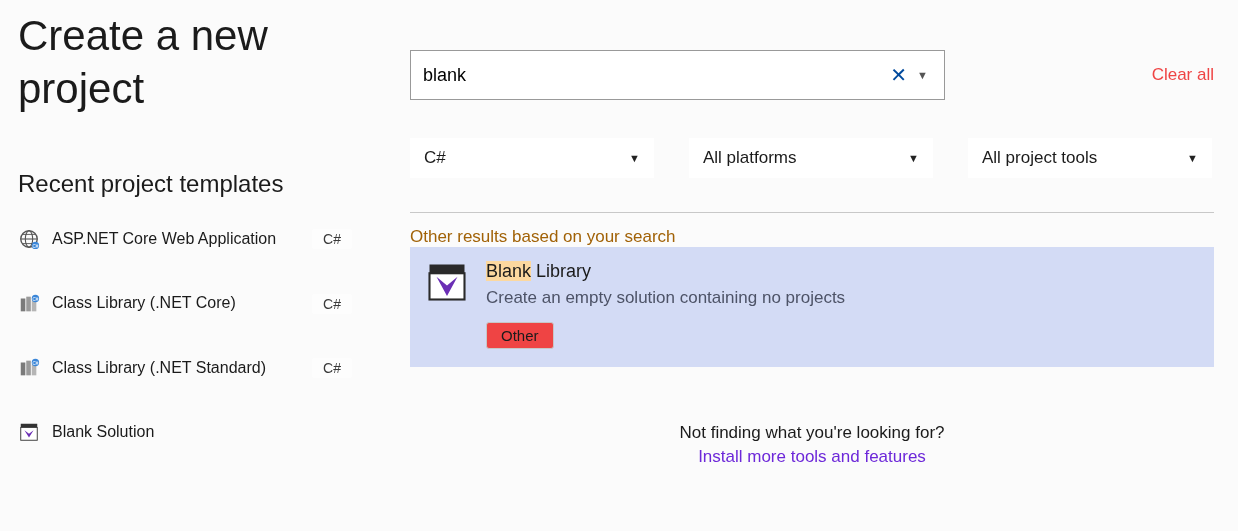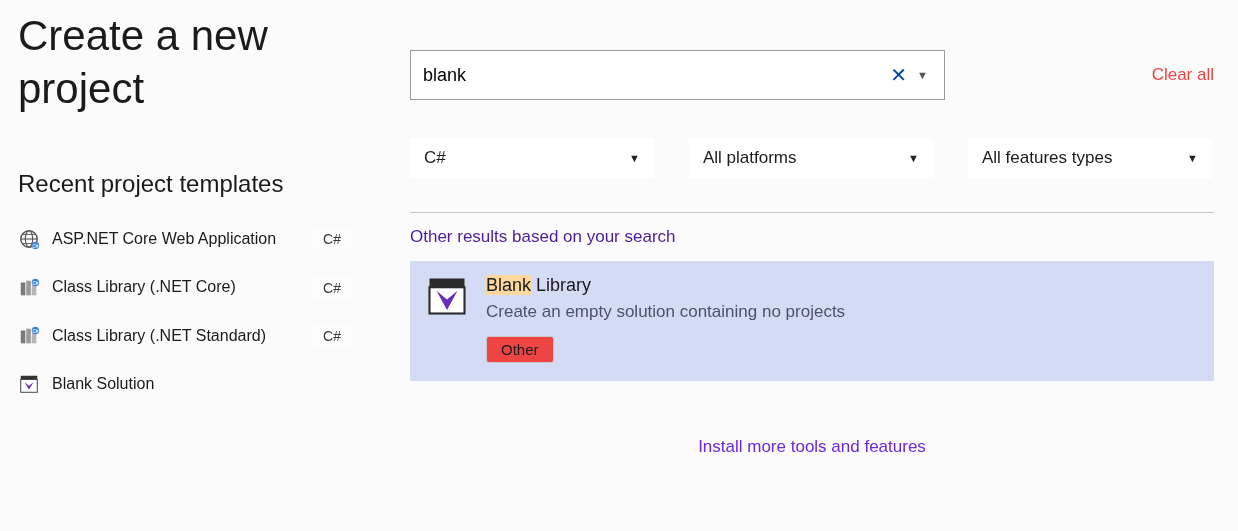--- a/index.html
+++ b/index.html
@@ -258,7 +258,7 @@
         <span class="caret">▼</span>
       </div>
       <div class="filter-dd">
-        <span>All features types</span>
+        <span>All project tools</span>
         <span class="caret">▼</span>
       </div>
     </div>

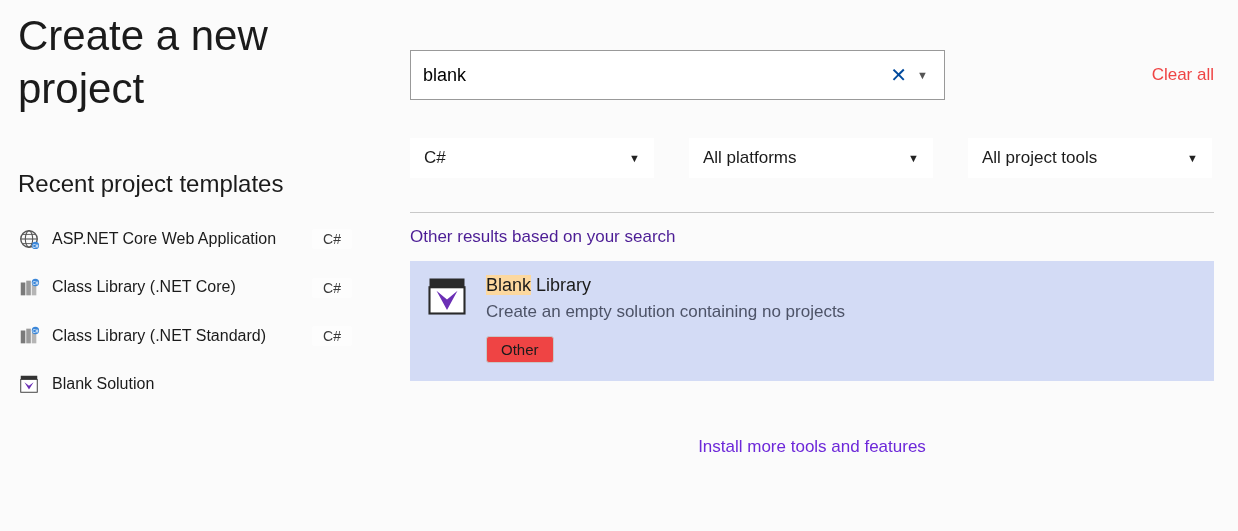--- a/index.html
+++ b/index.html
@@ -27,7 +27,7 @@
     font-weight: 400;
     margin-bottom: 30px;
   }
-  .recent-list { display: flex; flex-direction: column; gap: 26px; }
+  .recent-list { display: flex; flex-direction: column; gap: 42px; }
   .recent-item {
     display: flex;
     align-items: center;

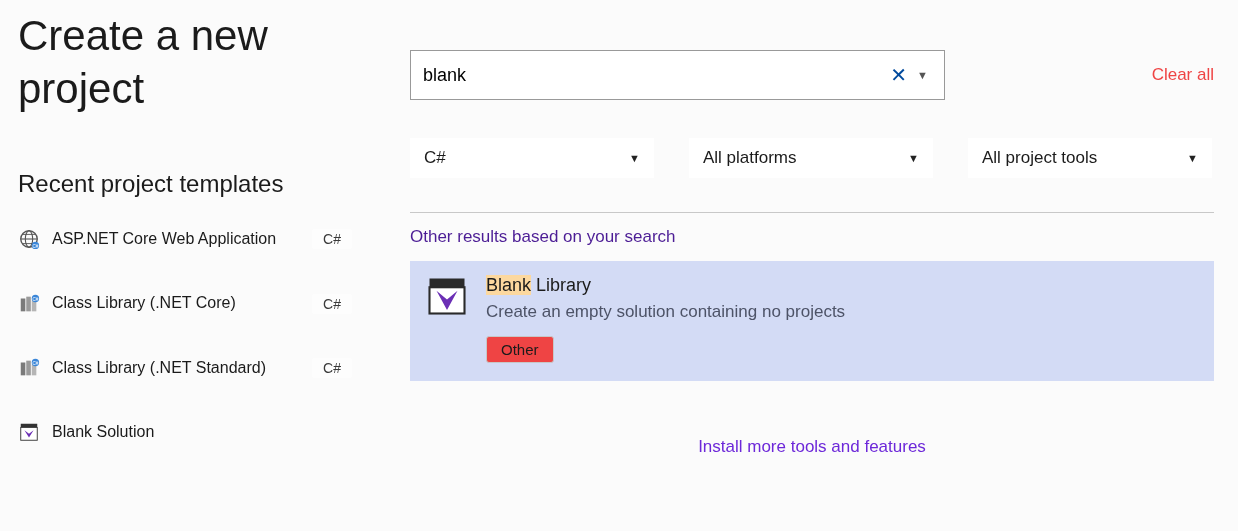--- a/index.html
+++ b/index.html
@@ -128,8 +128,7 @@
   }
   .other-heading {
     font-size: 17px;
-    color: #4c1d95;
-    margin-bottom: 14px;
+    color: #a16207;
   }
   .result-card {
     background: #d3dbf5;

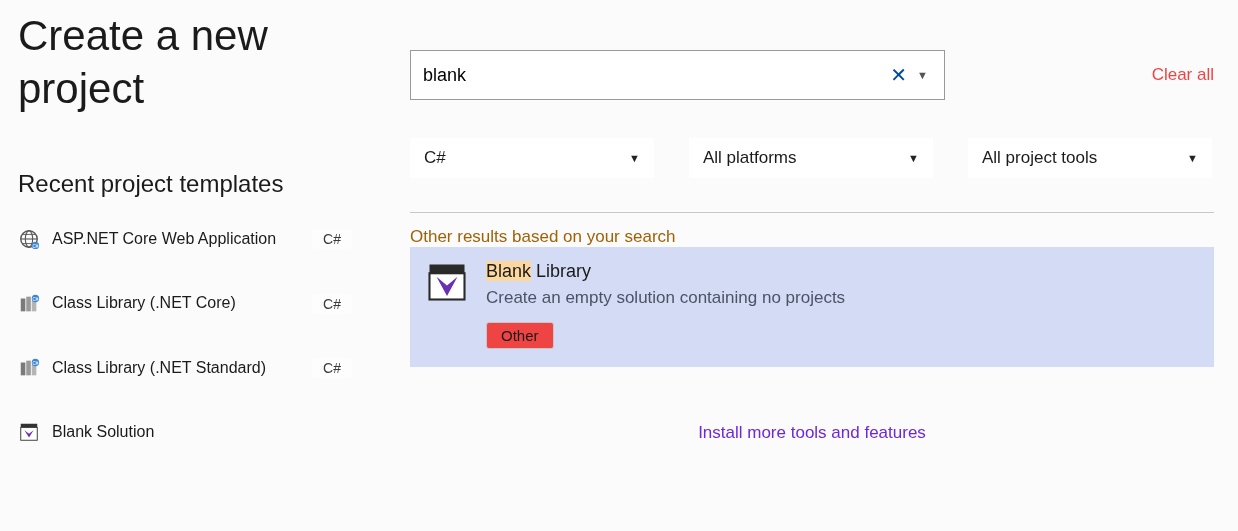--- a/index.html
+++ b/index.html
@@ -281,6 +281,7 @@
     </div>
 
     <div class="footer-block">
+      <div class="footer-q">Not finding what you're looking for?</div>
       <div class="footer-link">Install more tools and features</div>
     </div>
   </div>

